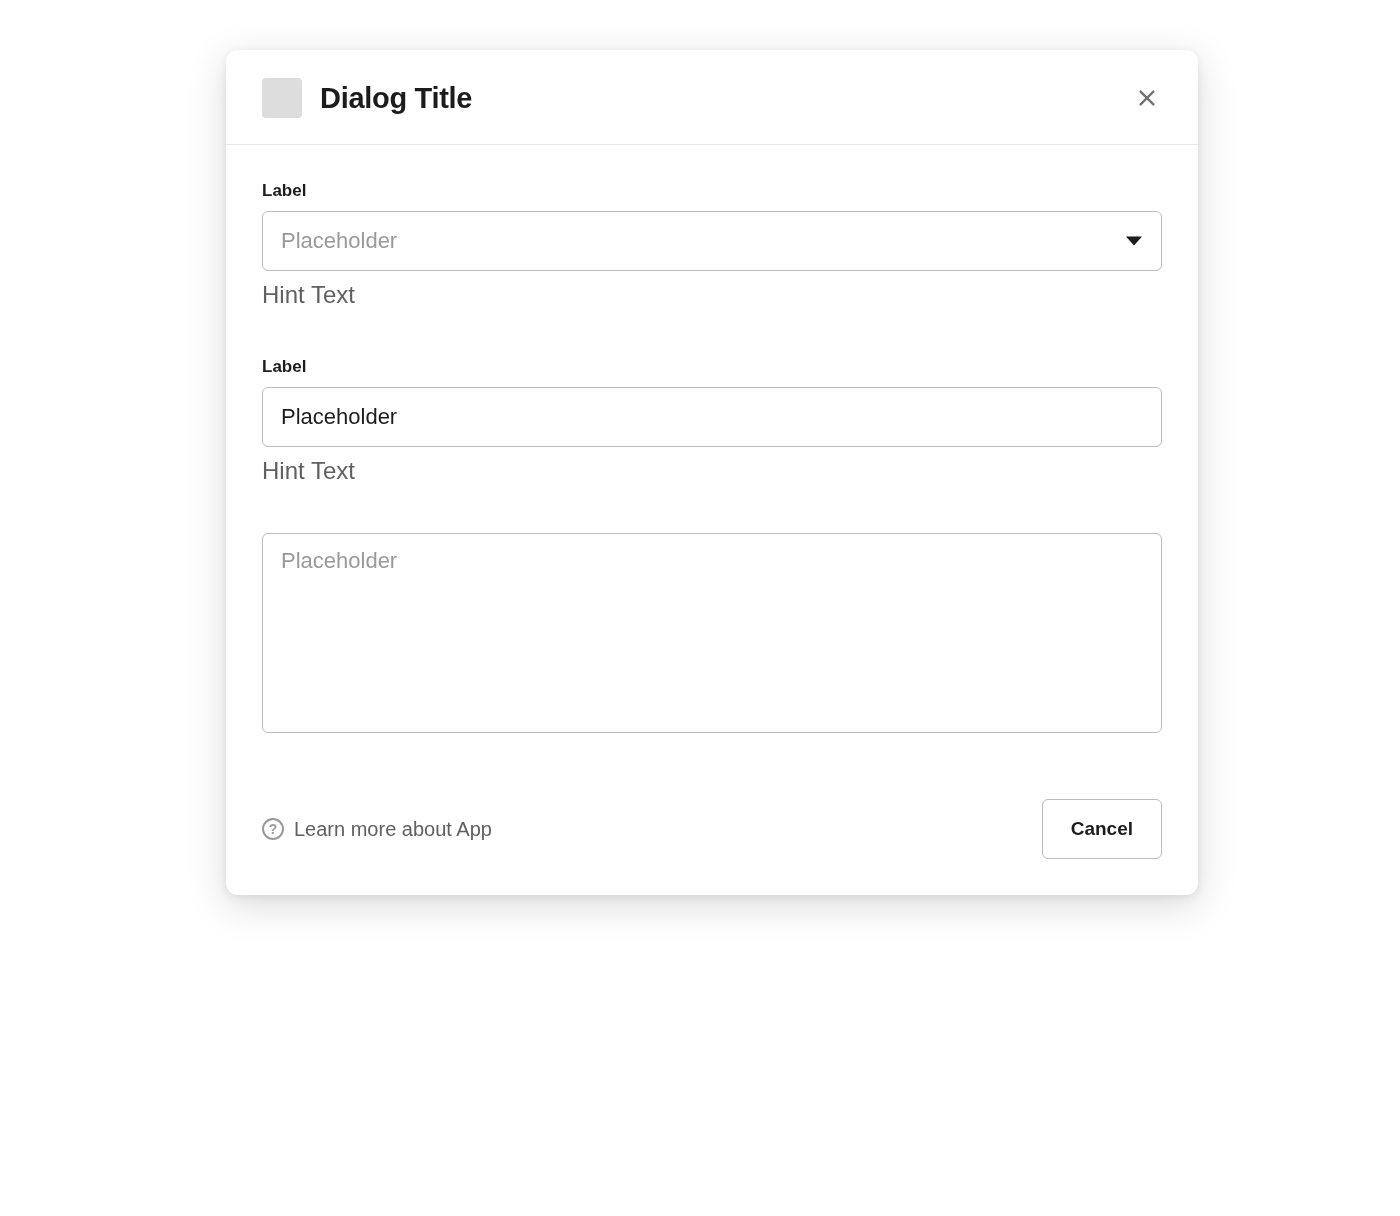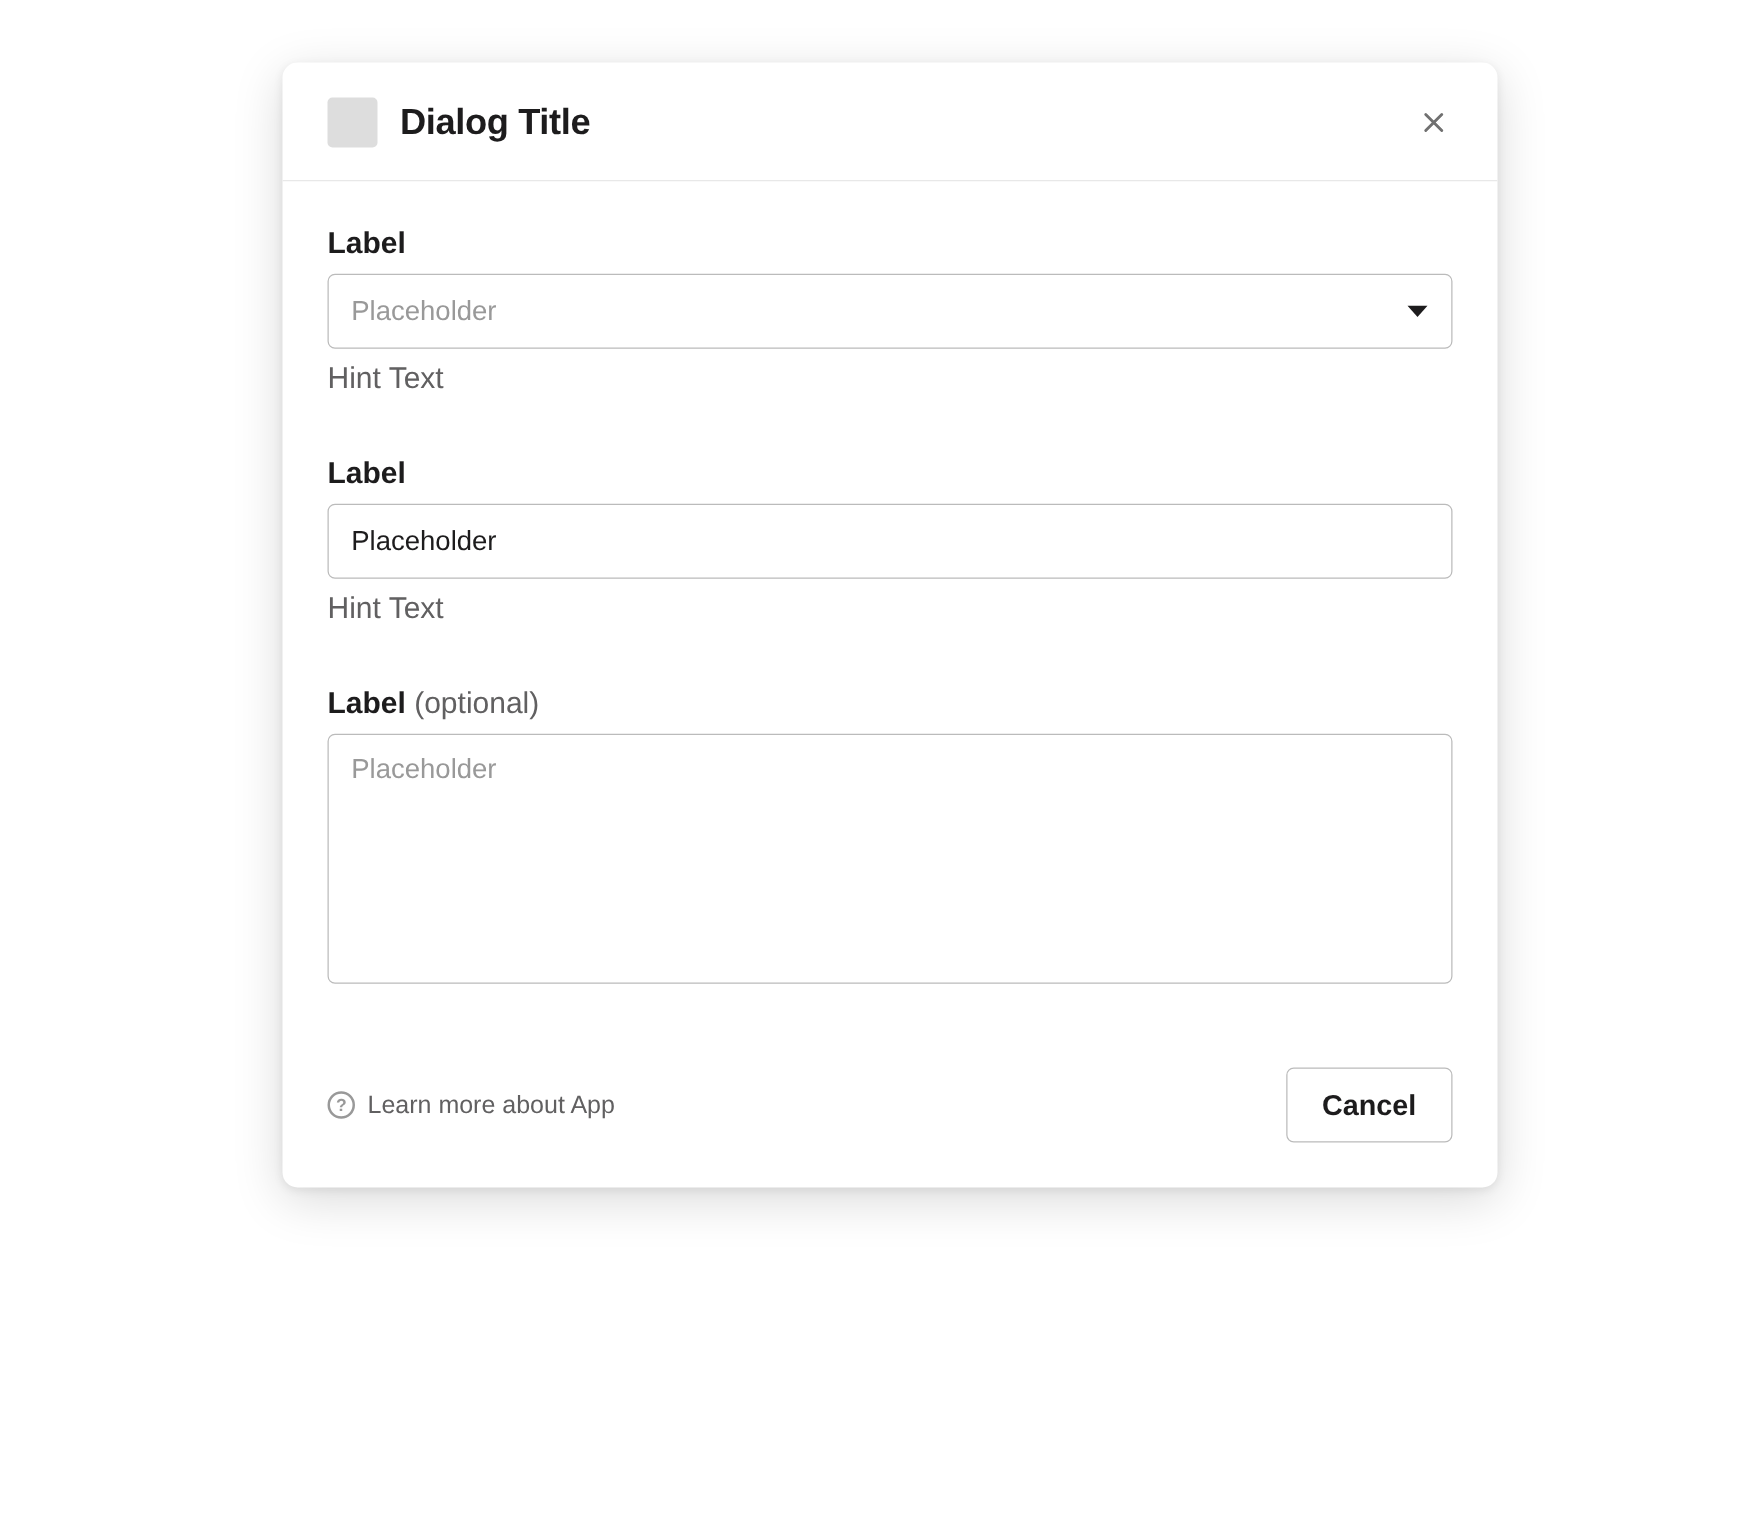--- a/index.html
+++ b/index.html
@@ -81,7 +81,7 @@
     }
     
     .field-label {
-      font-size: 24px;
+      font-size: 17px;
       font-weight: 700;
       color: #1d1c1d;
       margin-bottom: 10px;

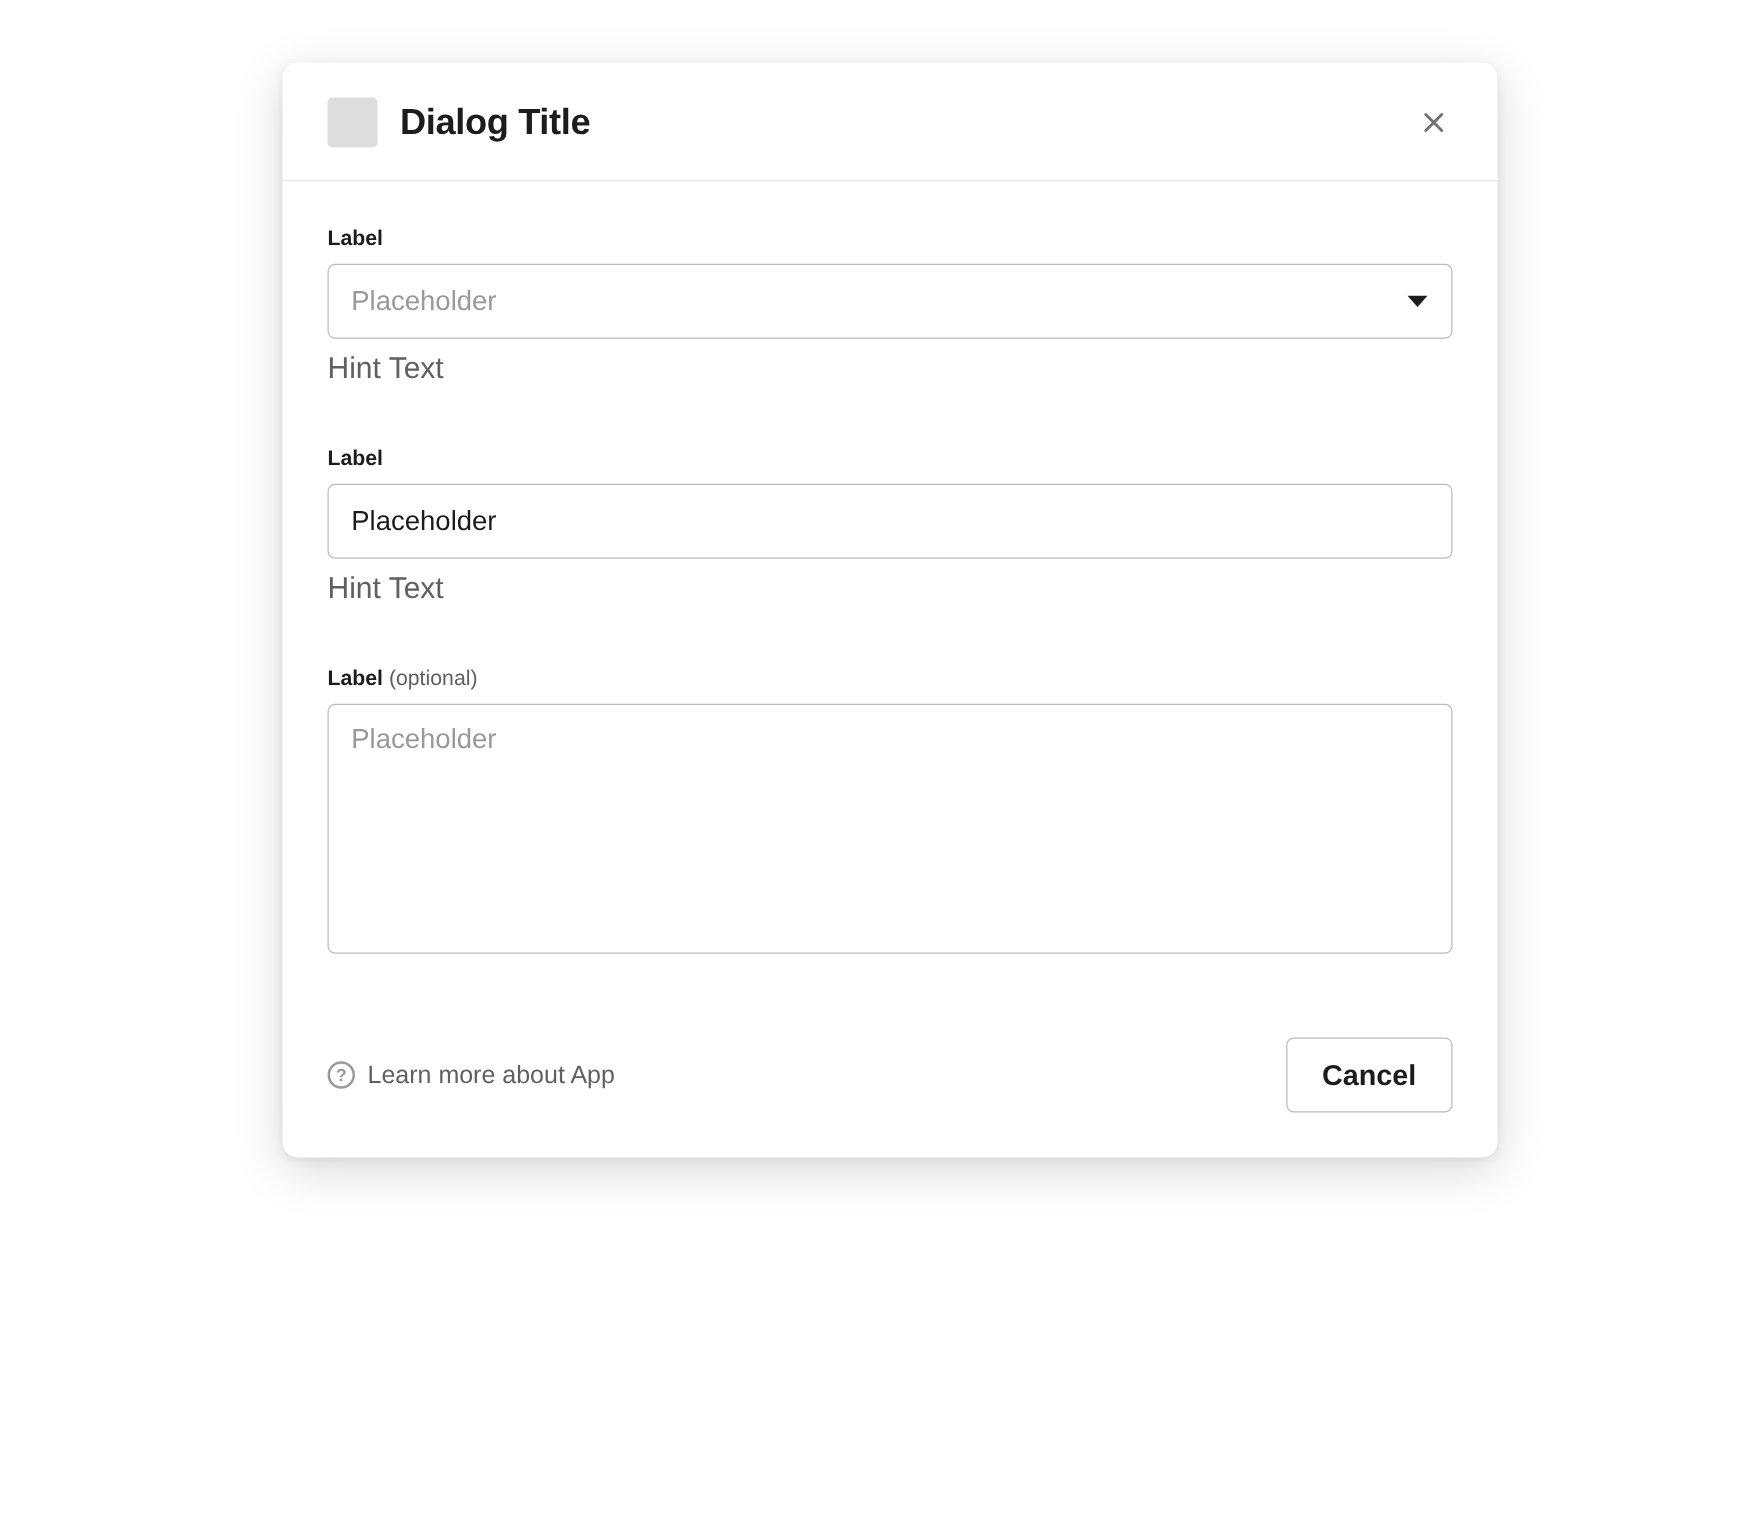--- a/index.html
+++ b/index.html
@@ -252,9 +252,6 @@
     </div>
 
     <div class="form-field">
-      <label class="field-label">
-        <span>Label</span><span class="field-optional"> (optional)</span>
-      </label>
       <textarea class="textarea-input" placeholder="Placeholder" style=""></textarea>
     </div>
 

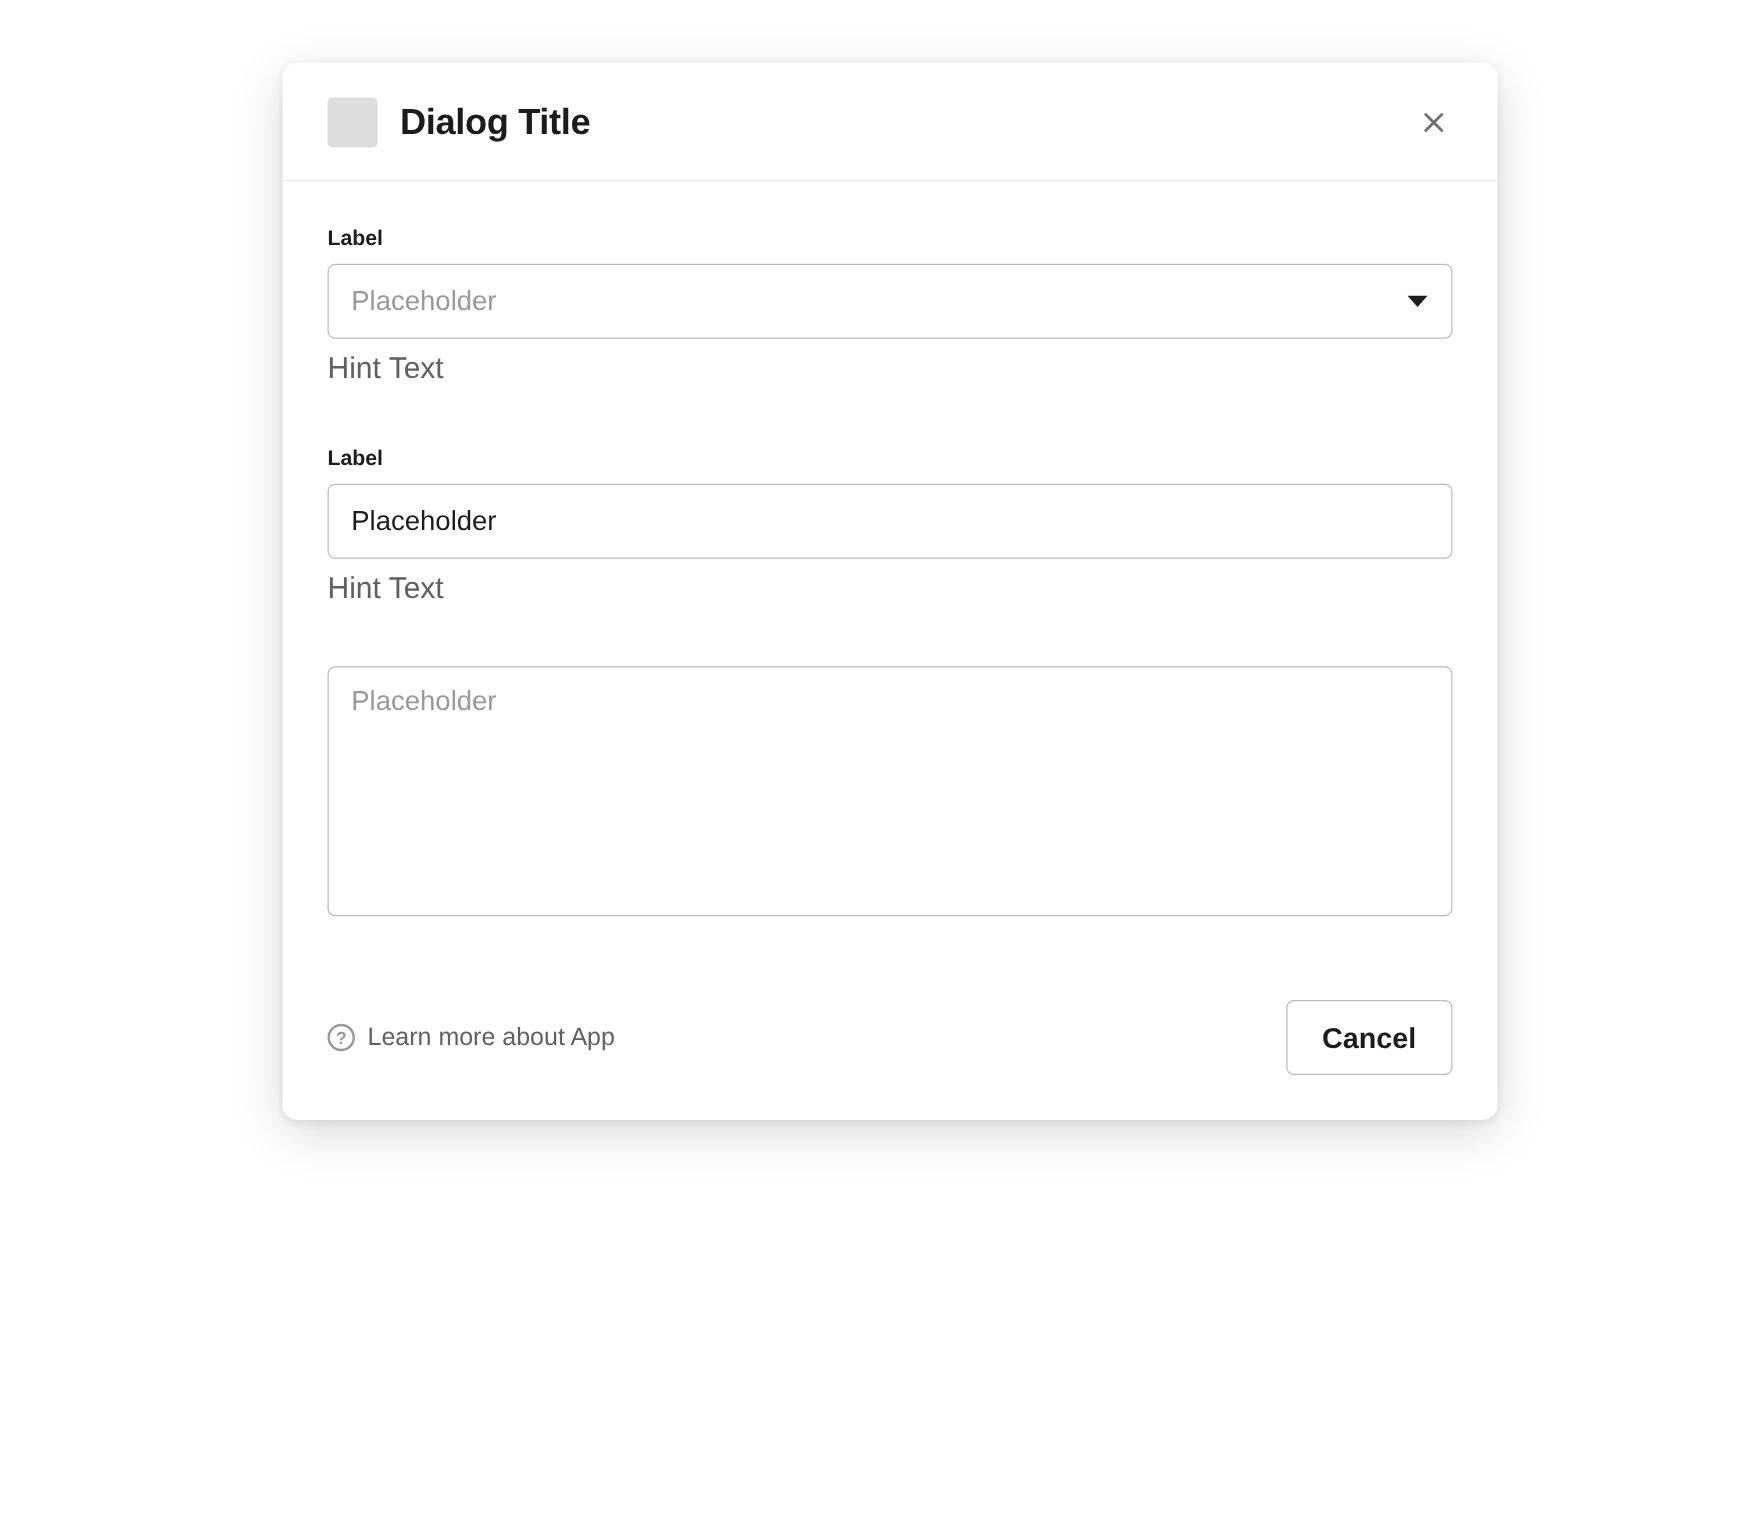--- a/index.html
+++ b/index.html
@@ -199,7 +199,7 @@
     .btn {
       height: 60px;
       padding: 0 28px;
-      font-size: 23px;
+      font-size: 19px;
       font-weight: 700;
       border-radius: 6px;
       cursor: pointer;

